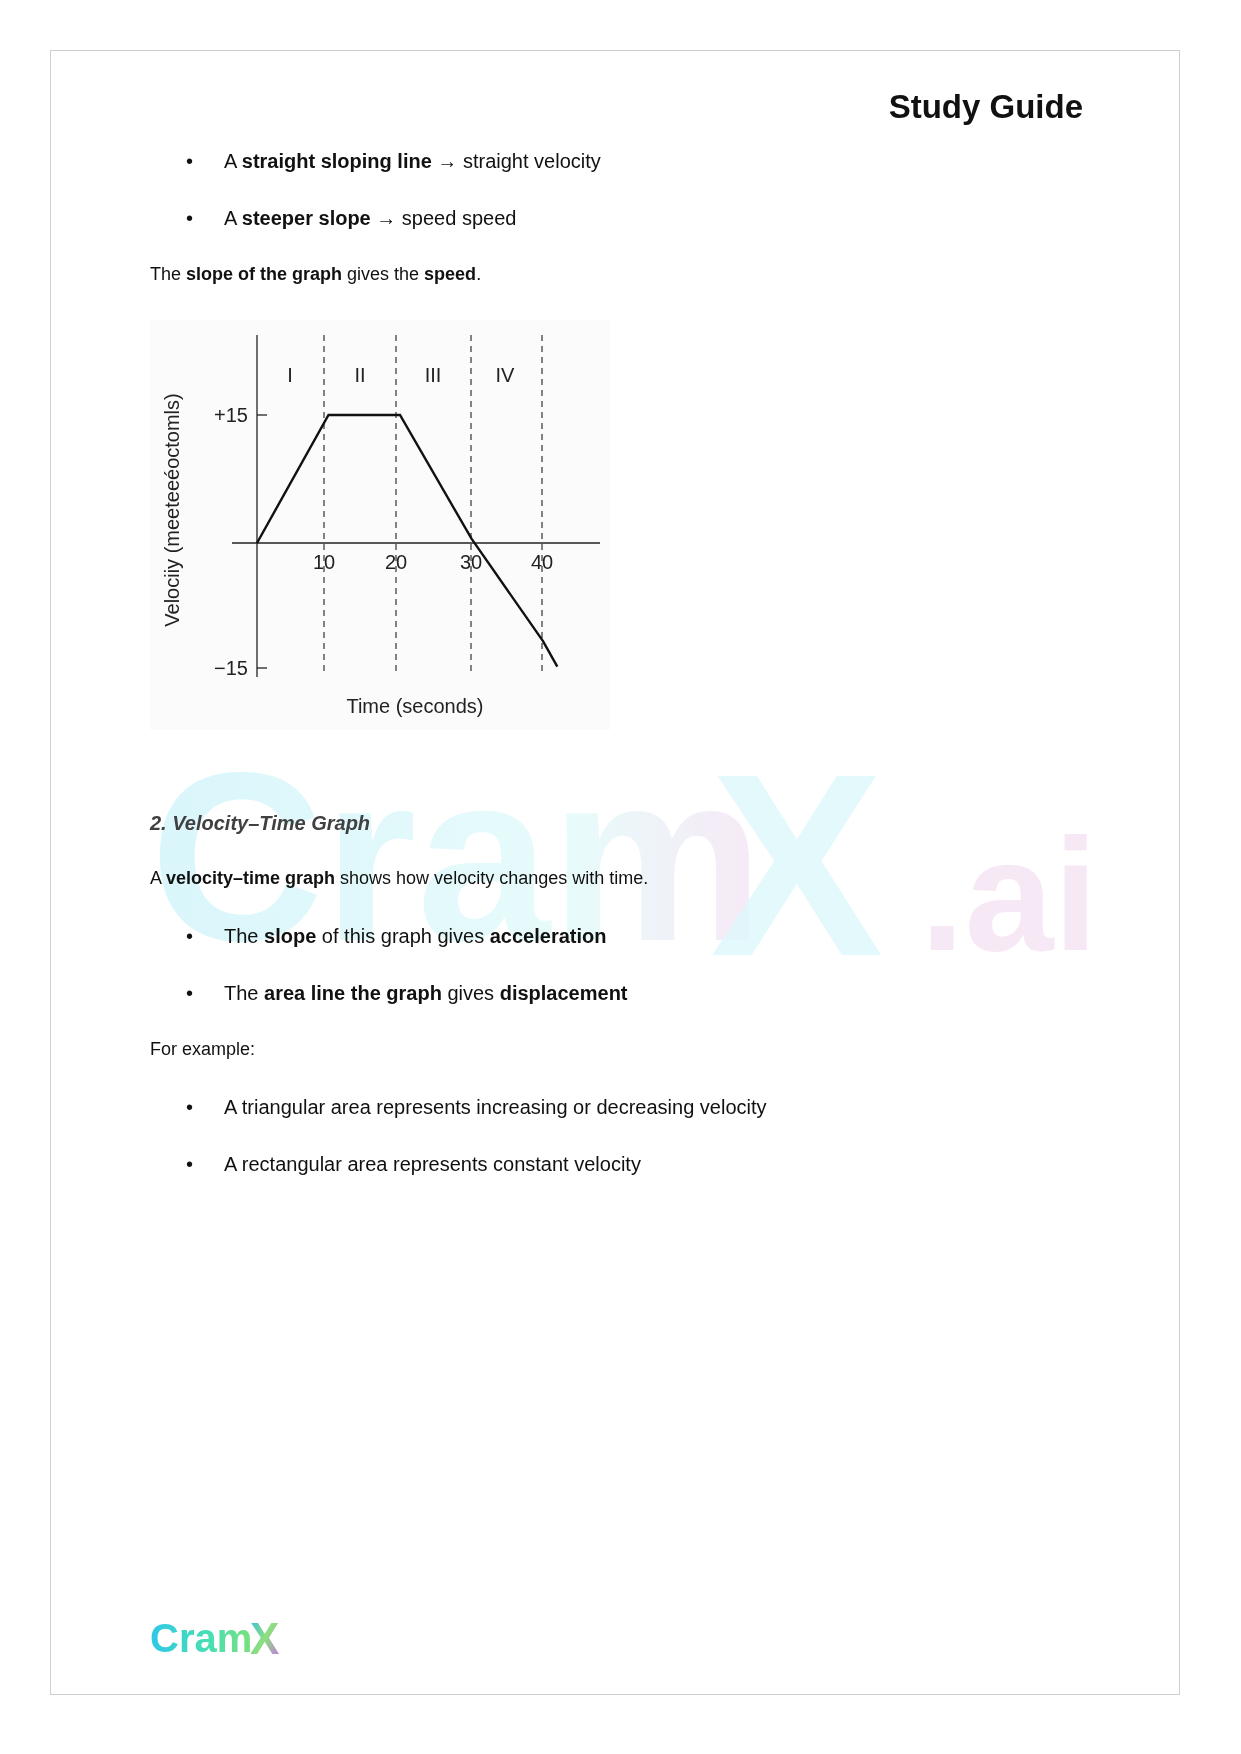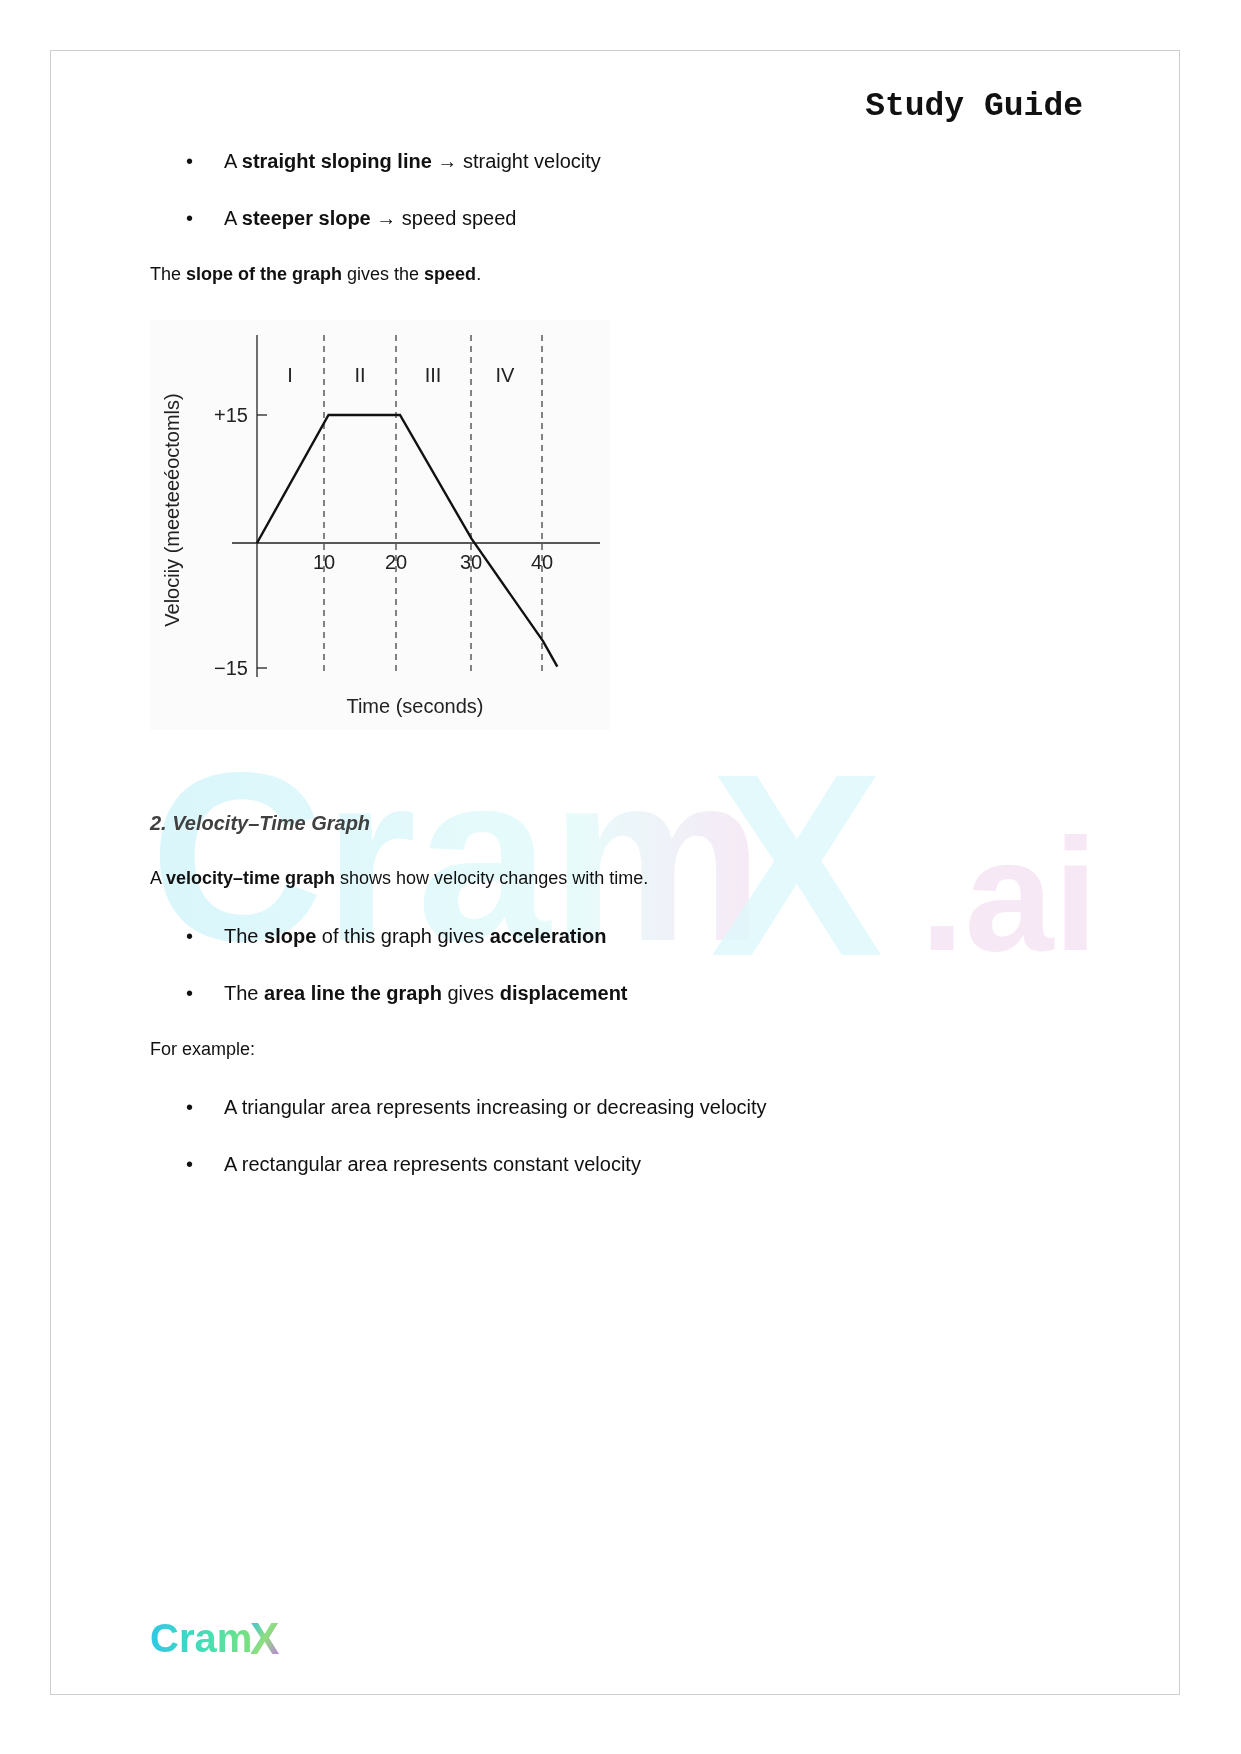--- a/index.html
+++ b/index.html
@@ -7,7 +7,7 @@
            font-family: "Liberation Sans", sans-serif; color: #111; }
     .page-border { position: absolute; left: 50px; top: 50px; width: 1130px; height: 1645px;
                    border: 1px solid #cfcfcf; box-sizing: border-box; }
-    .header-title { position: absolute; right: 158px; top: 88px; font-size: 33px; font-weight: bold; color: #111; font-family: Liberation Mono, monospace; }
+    .header-title { position: absolute; right: 158px; top: 88px; font-size: 33px; font-weight: bold; color: #111; }
     .bullet { position: absolute; left: 186px; font-size: 20px; }
     .bullet-text { position: absolute; left: 224px; font-size: 20px; white-space: nowrap; }
     .para { position: absolute; left: 150px; font-size: 18px; white-space: nowrap; }

